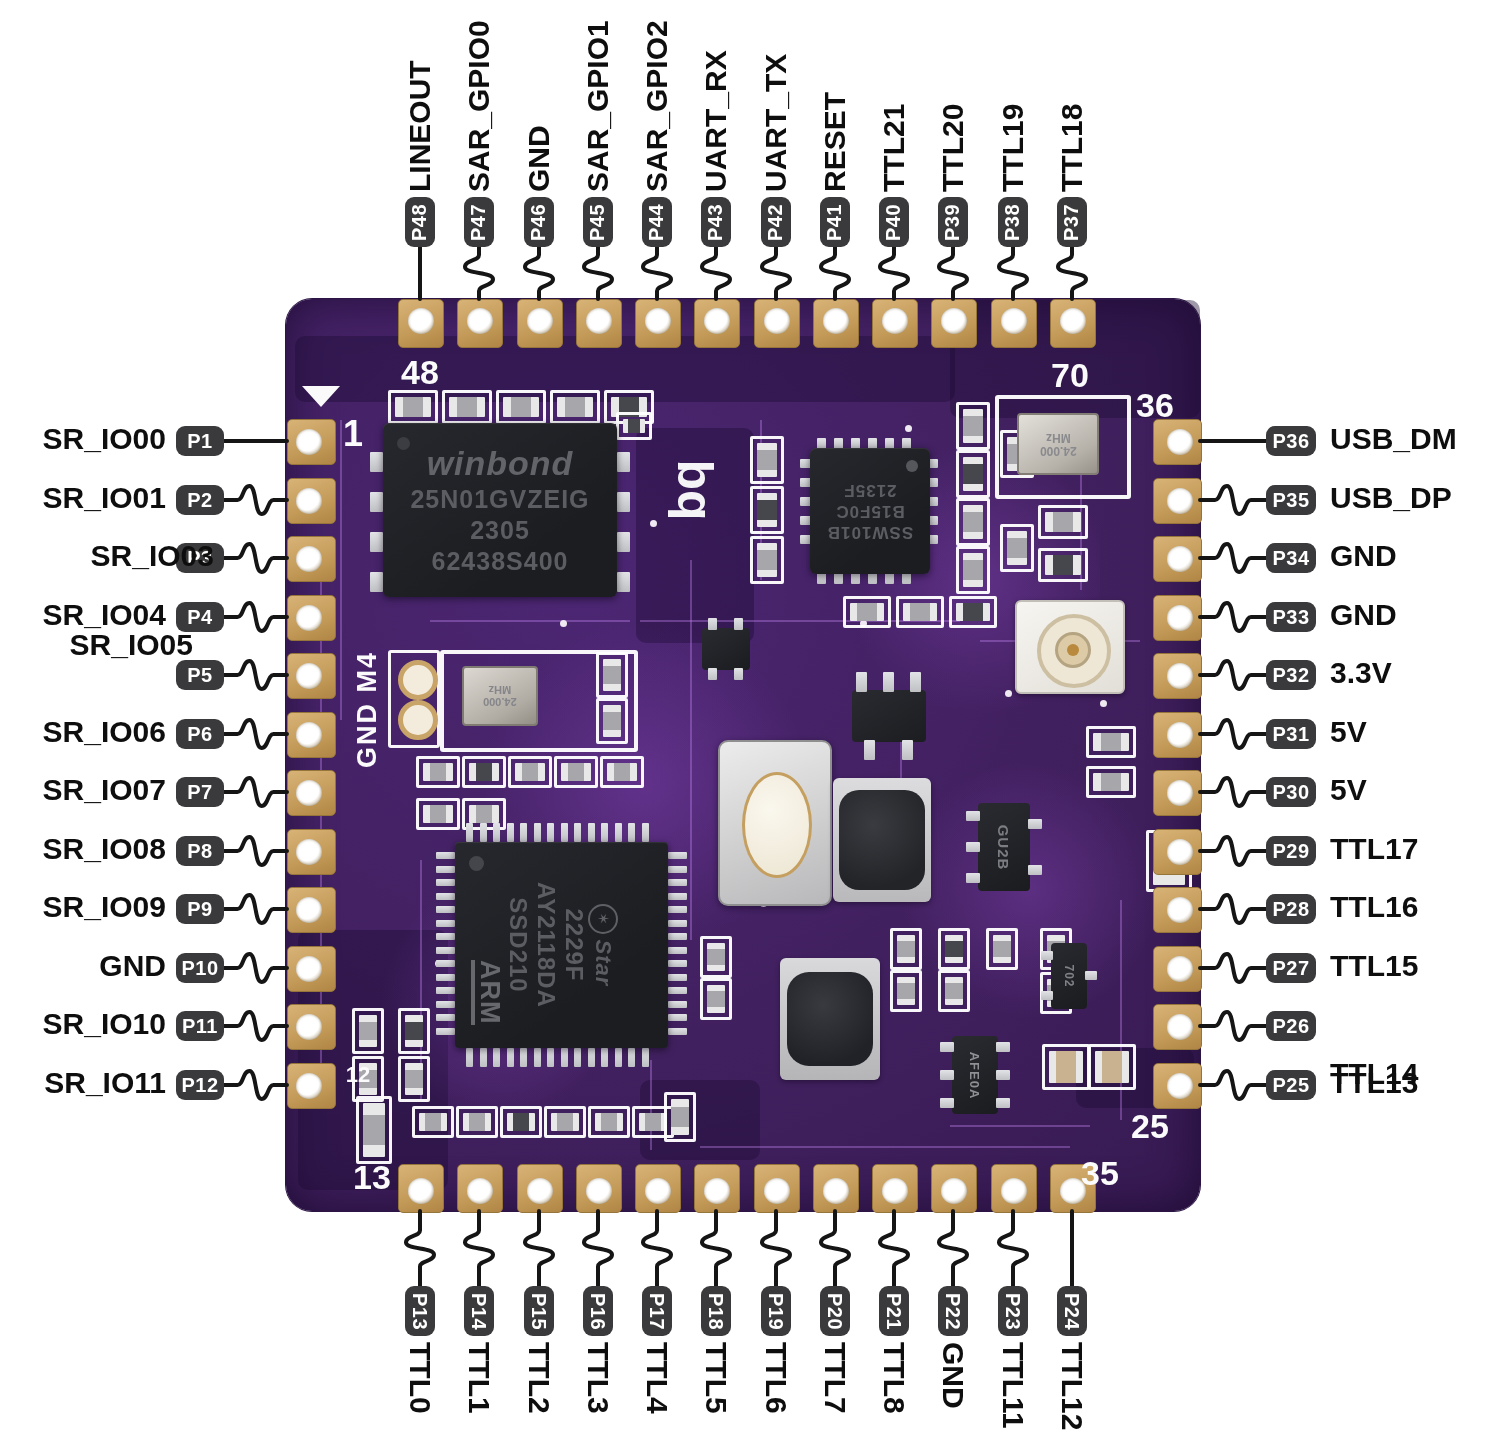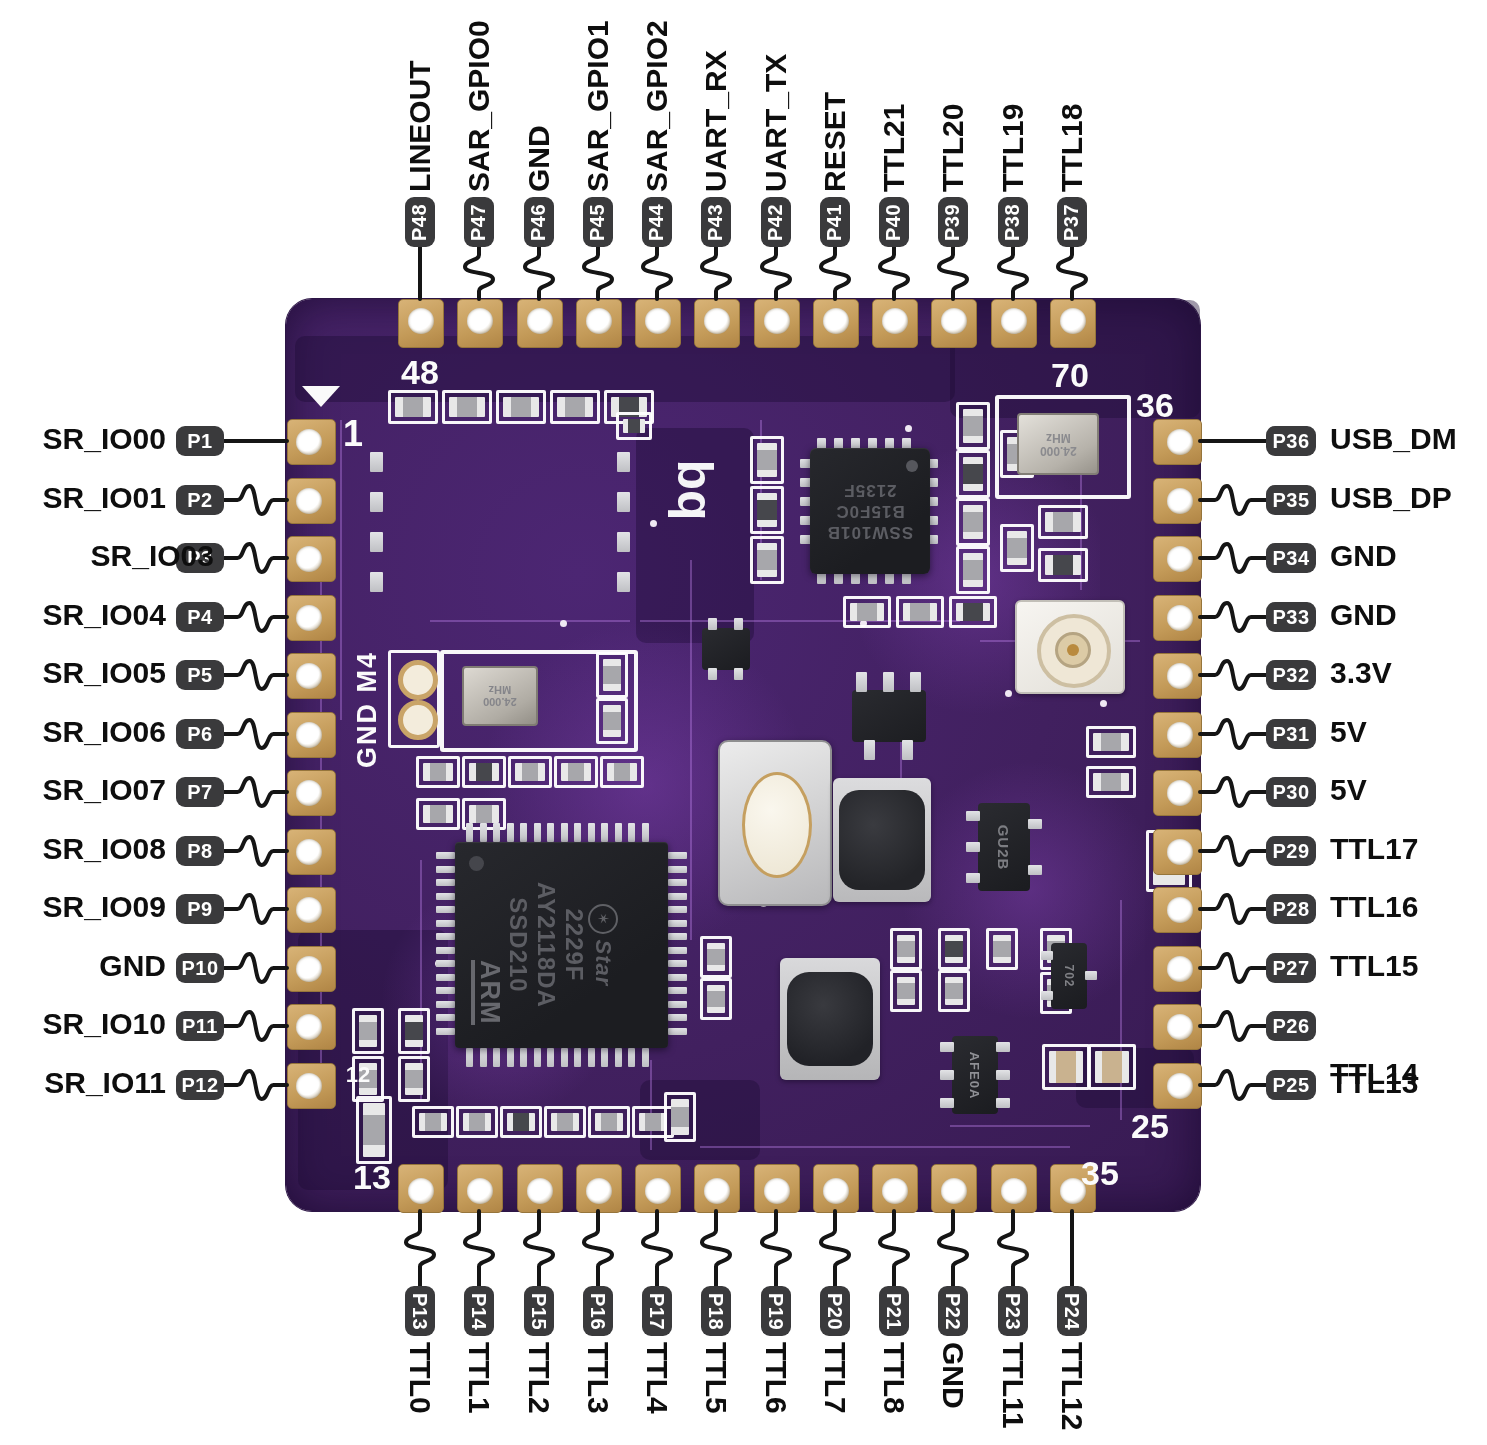--- a/index.html
+++ b/index.html
@@ -106,6 +106,15 @@
               color:#f4f4f6;font-size:50px;font-weight:bold;text-align:center;line-height:56px;">bq</div>
 
 
+  <div class="chip" style="left:383px;top:423px;width:234px;height:174px;">
+    <div class="abs" style="left:14px;top:14px;width:13px;height:13px;border-radius:50%;background:#3c3d43;"></div>
+    <div class="abs" style="inset:0;display:flex;flex-direction:column;align-items:center;justify-content:center;gap:2px;">
+      <div class="ctext" style="font-size:34px;font-style:italic;color:#63646a;">winbond</div>
+      <div class="ctext" style="font-size:25px;">25N01GVZEIG</div>
+      <div class="ctext" style="font-size:25px;">2305</div>
+      <div class="ctext" style="font-size:25px;">62438S400</div>
+    </div>
+  </div>
 
   <div class="chip" style="left:810px;top:448px;width:120px;height:126px;">
     <div class="abs" style="right:12px;top:12px;width:12px;height:12px;border-radius:50%;background:#56575d;"></div>

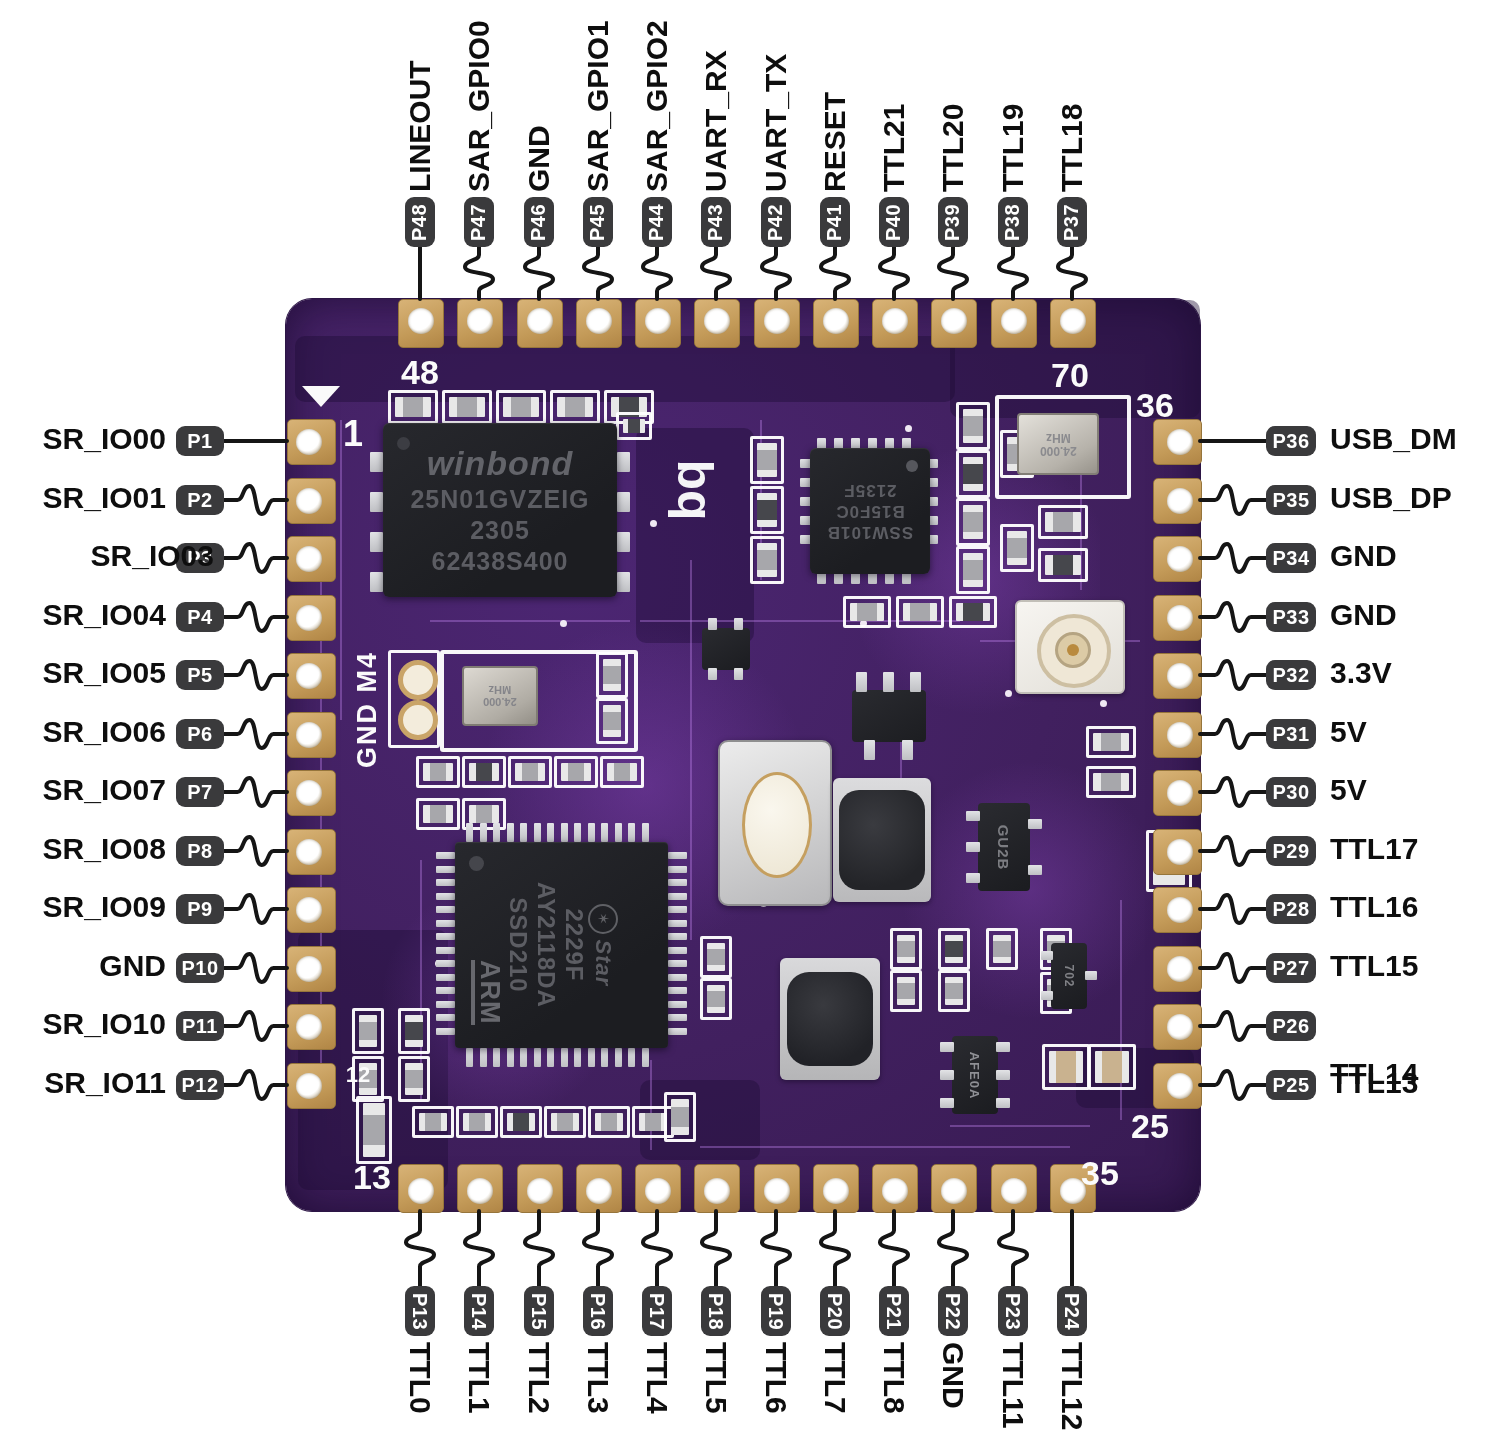--- a/index.html
+++ b/index.html
@@ -844,7 +844,7 @@
       <div class="badge" style="left: 176px; top: 660px; width: 48px; height: 30px;">
         <span>P5</span>
       </div>
-      <div class="plabel lbl-left" style="left: 0px; top: 656px;">SR_IO05</div>
+      <div class="plabel lbl-left" style="left: 0px; top: 628px; padding-left: 27px;">SR_IO05</div>
       <svg class="conn" width="63" height="34" style="left: 224px; top: 717px;">
         <path d="M0,17 H13.5 C19.5,17 18.5,3 25.5,3 C32.5,3 30.5,31 37.5,31 C44.5,31 43.5,17 49.5,17 H63" fill="none" stroke="#151515" stroke-width="4" stroke-linecap="round"></path>
       </svg>

